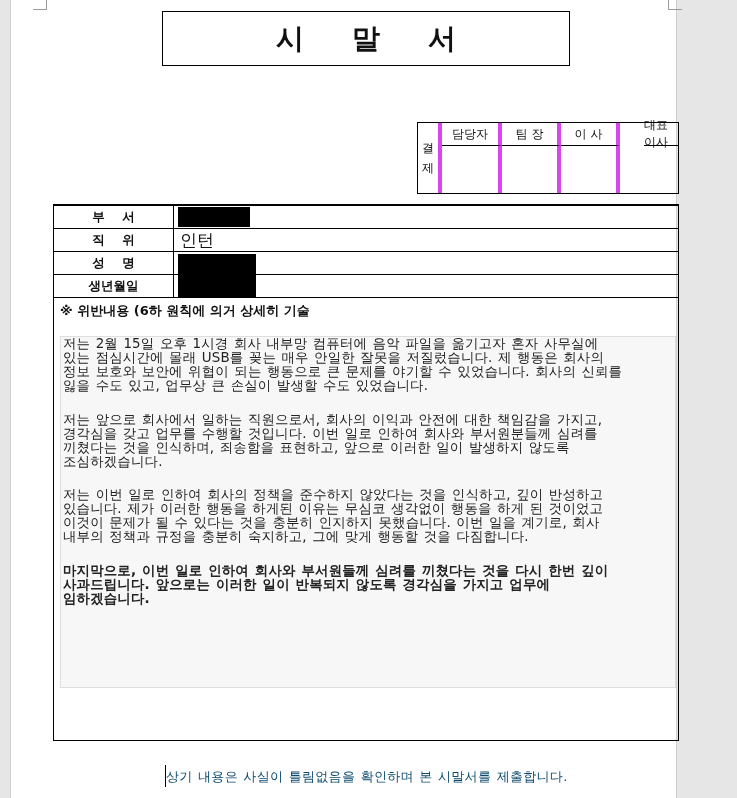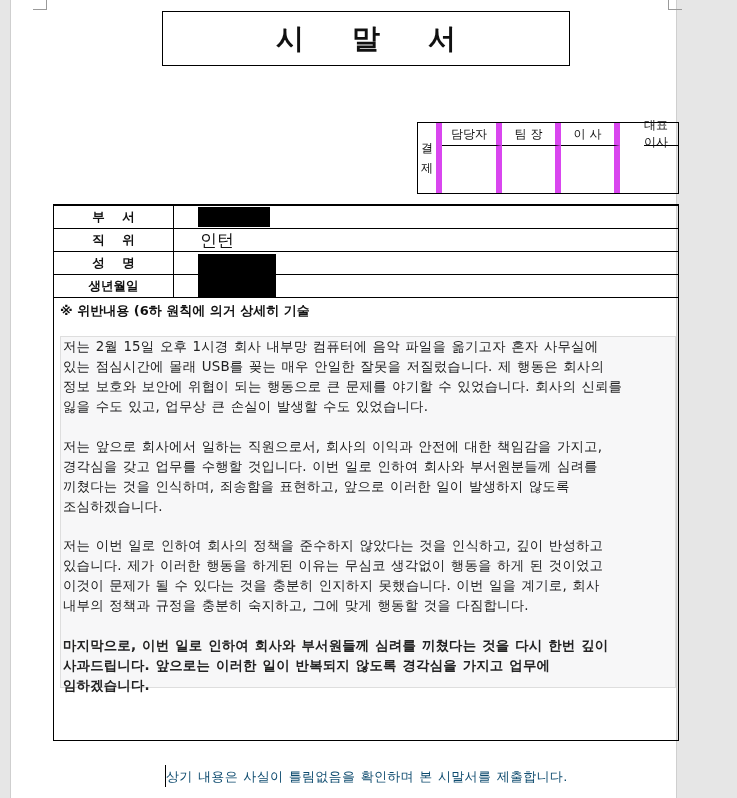--- a/index.html
+++ b/index.html
@@ -43,7 +43,7 @@
       grid-template-rows: 23px 1fr;
       font-size: 12px;
     }
-    .approval > div { border-right: 6px solid #d946ef; border-bottom: 1px solid #000; display: flex; align-items: center; justify-content: center; }
+    .approval > div { border-right: 4px solid #d946ef; border-bottom: 1px solid #000; display: flex; align-items: center; justify-content: center; }
     .approval .gyeol {
       grid-row: 1 / 3; grid-column: 1;
       flex-direction: column; border-bottom: none;

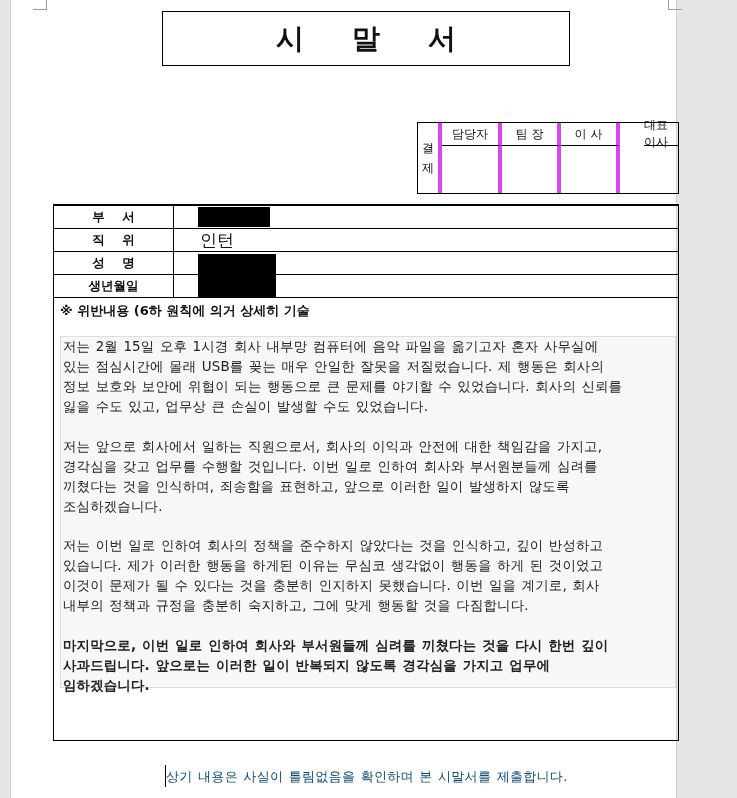--- a/index.html
+++ b/index.html
@@ -62,7 +62,6 @@
     .info-row {
       display: flex; height: 23px;
       border-bottom: 1px solid #000;
-      gap: 20px;
     }
     .info-label {
       width: 120px; border-right: 1px solid #000;

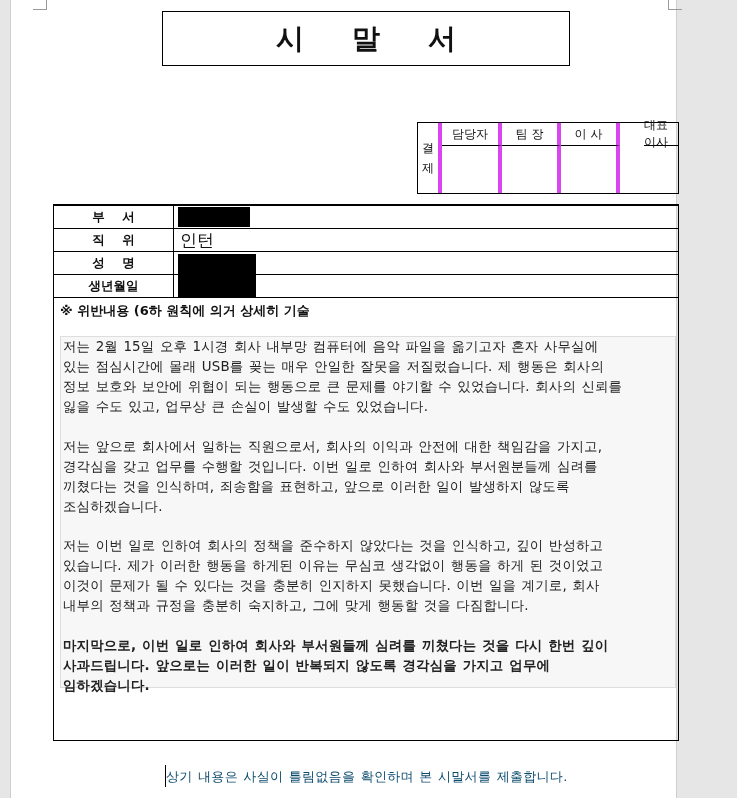--- a/index.html
+++ b/index.html
@@ -82,7 +82,7 @@
       border: 1px solid #dedede;
       padding: 0 4px 0 2px;
       font-size: 13.4px;
-      line-height: 20px;
+      line-height: 14px;
       color: #222;
     }
     .para { margin-bottom: 19.5px; white-space: pre-line; letter-spacing: 0.2px; word-spacing: 1px; }

